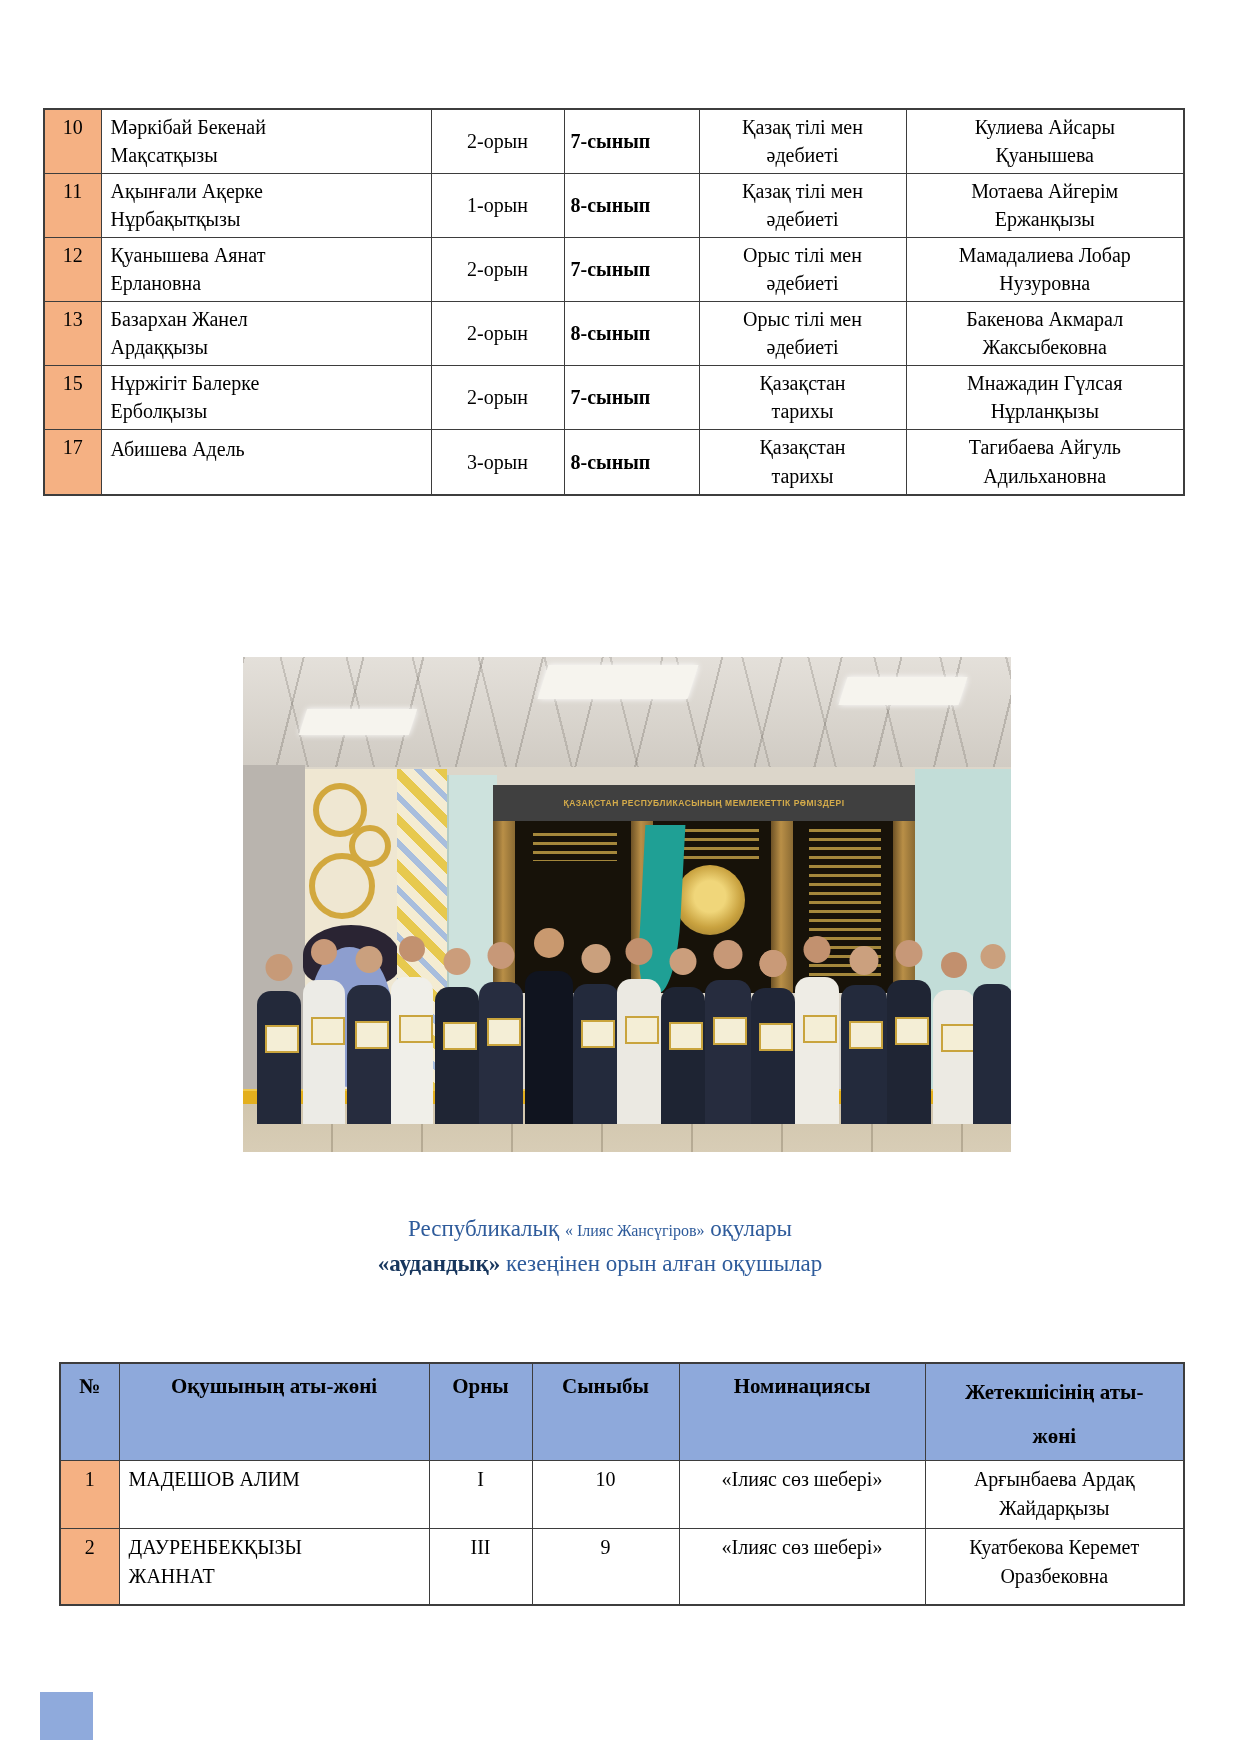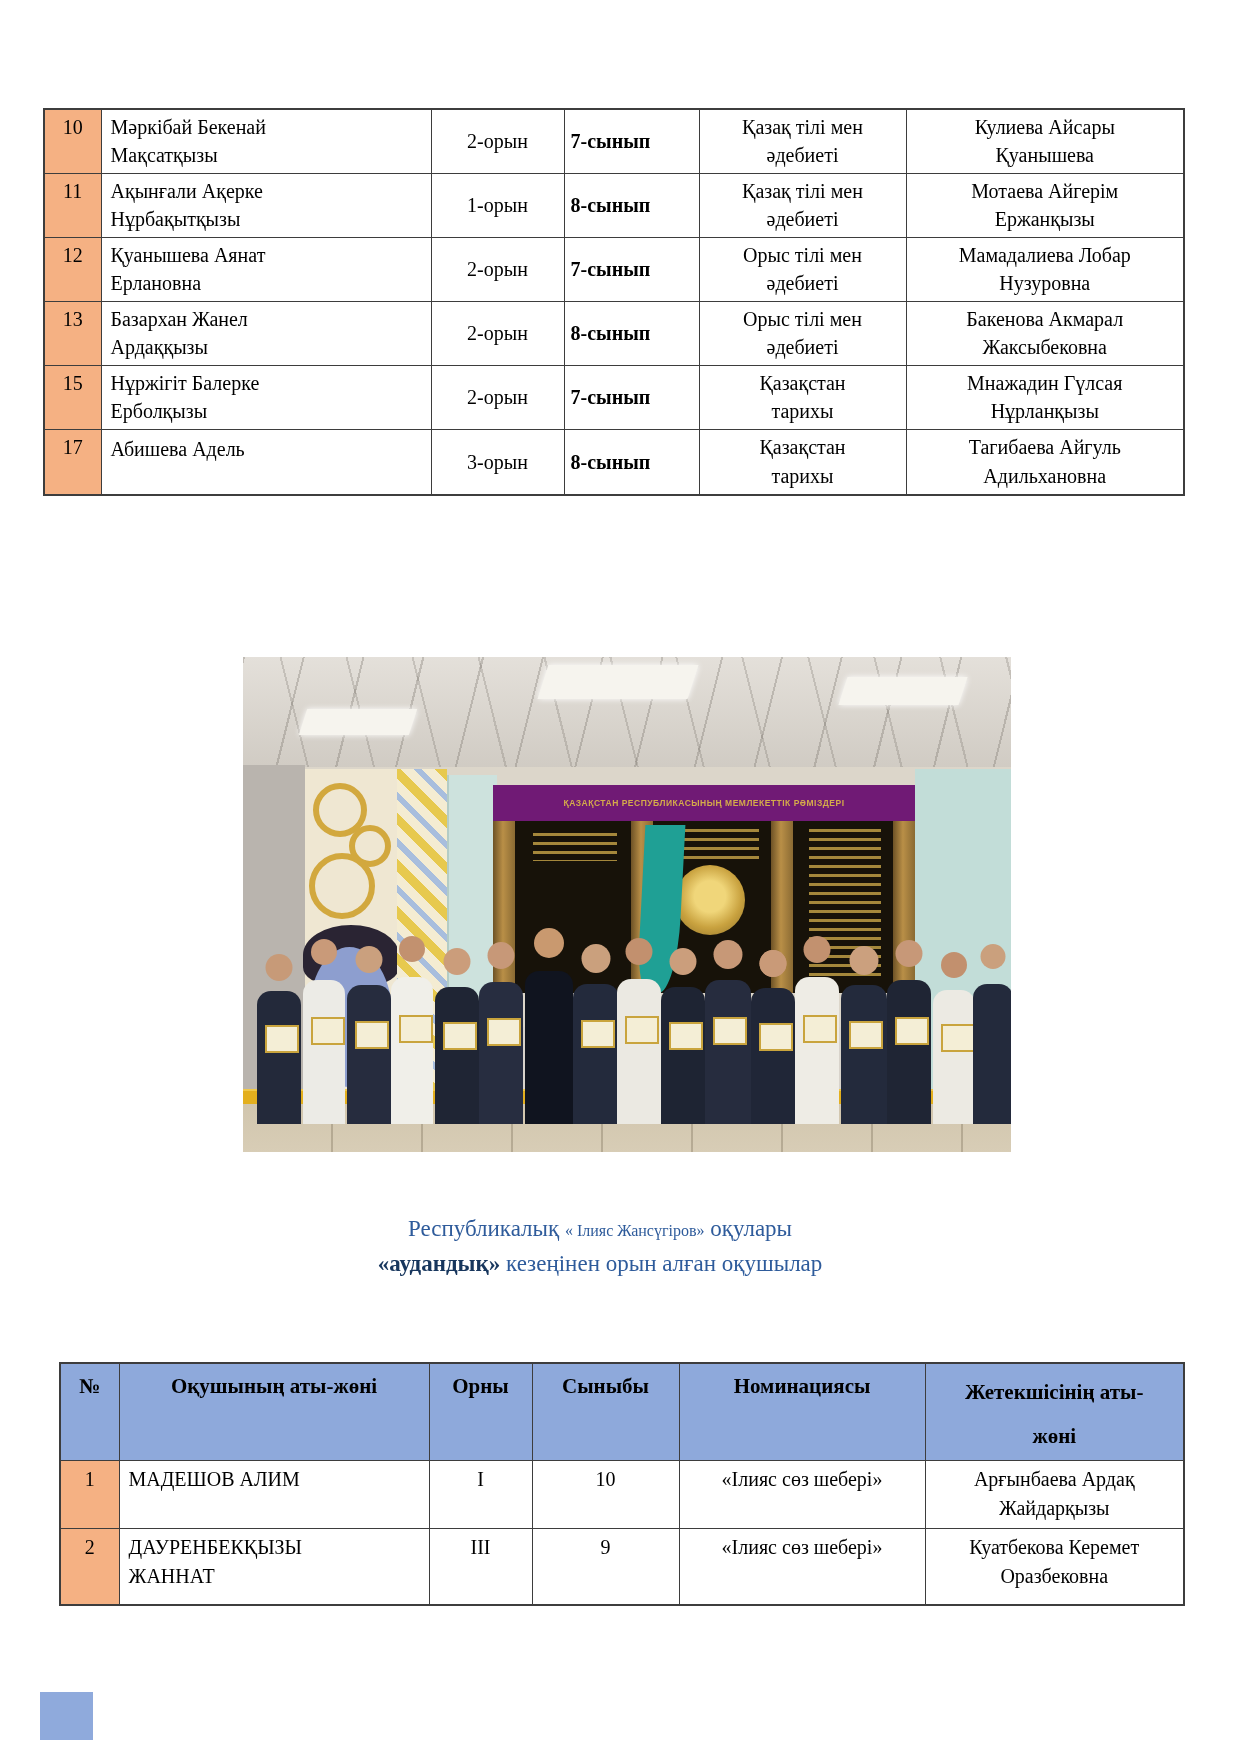--- a/index.html
+++ b/index.html
@@ -57,7 +57,7 @@
      background:repeating-linear-gradient(45deg,#e7c94e 0 9px,#f4ecd2 9px 18px,#a8bedd 18px 24px,#f4ecd2 24px 33px);}
   .ph-column{position:absolute;left:204px;top:118px;width:48px;height:330px;background:#cde2dd;
      border-left:2px solid #b3ccc6;}
-  .ph-band{position:absolute;left:250px;top:128px;width:422px;height:36px;background:#701a75;
+  .ph-band{position:absolute;left:250px;top:128px;width:422px;height:36px;background:#404040;
      color:#d4ab4a;font-family:"Liberation Sans",sans-serif;font-size:8.5px;font-weight:bold;
      letter-spacing:.5px;text-align:center;line-height:36px;white-space:nowrap;}
   .ph-panelzone{position:absolute;left:250px;top:164px;width:422px;height:172px;background:#171209;}

